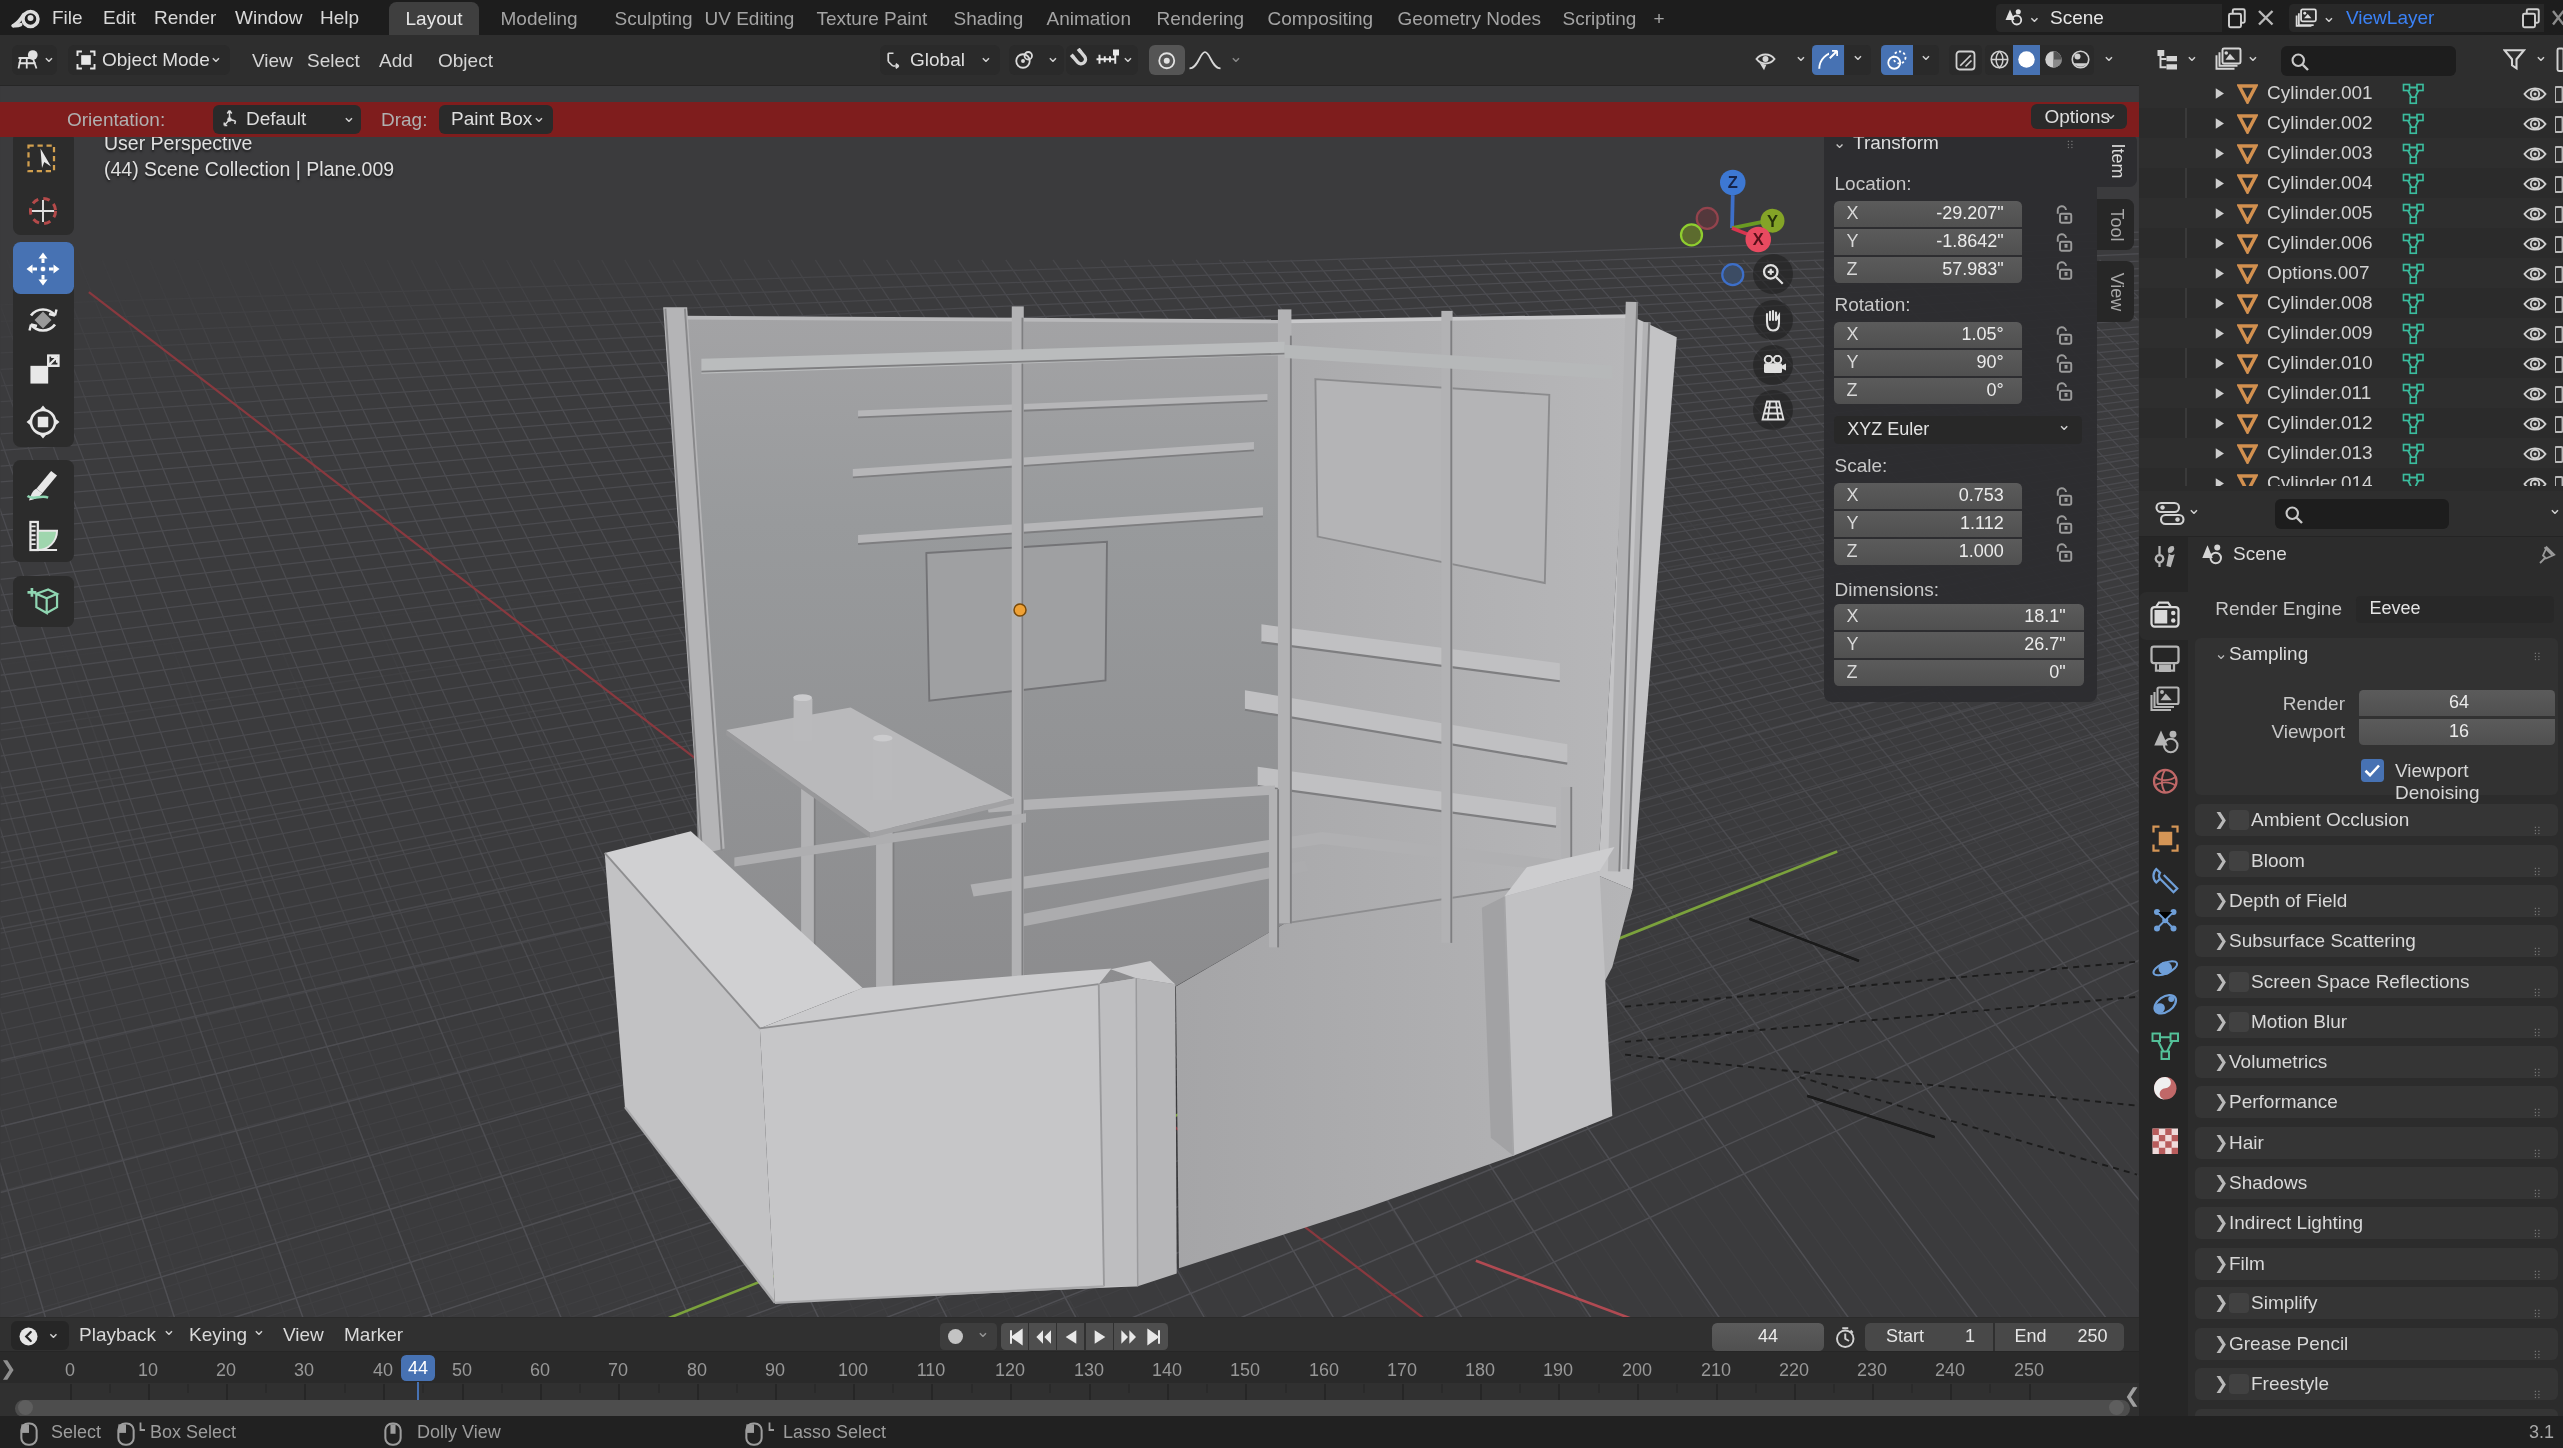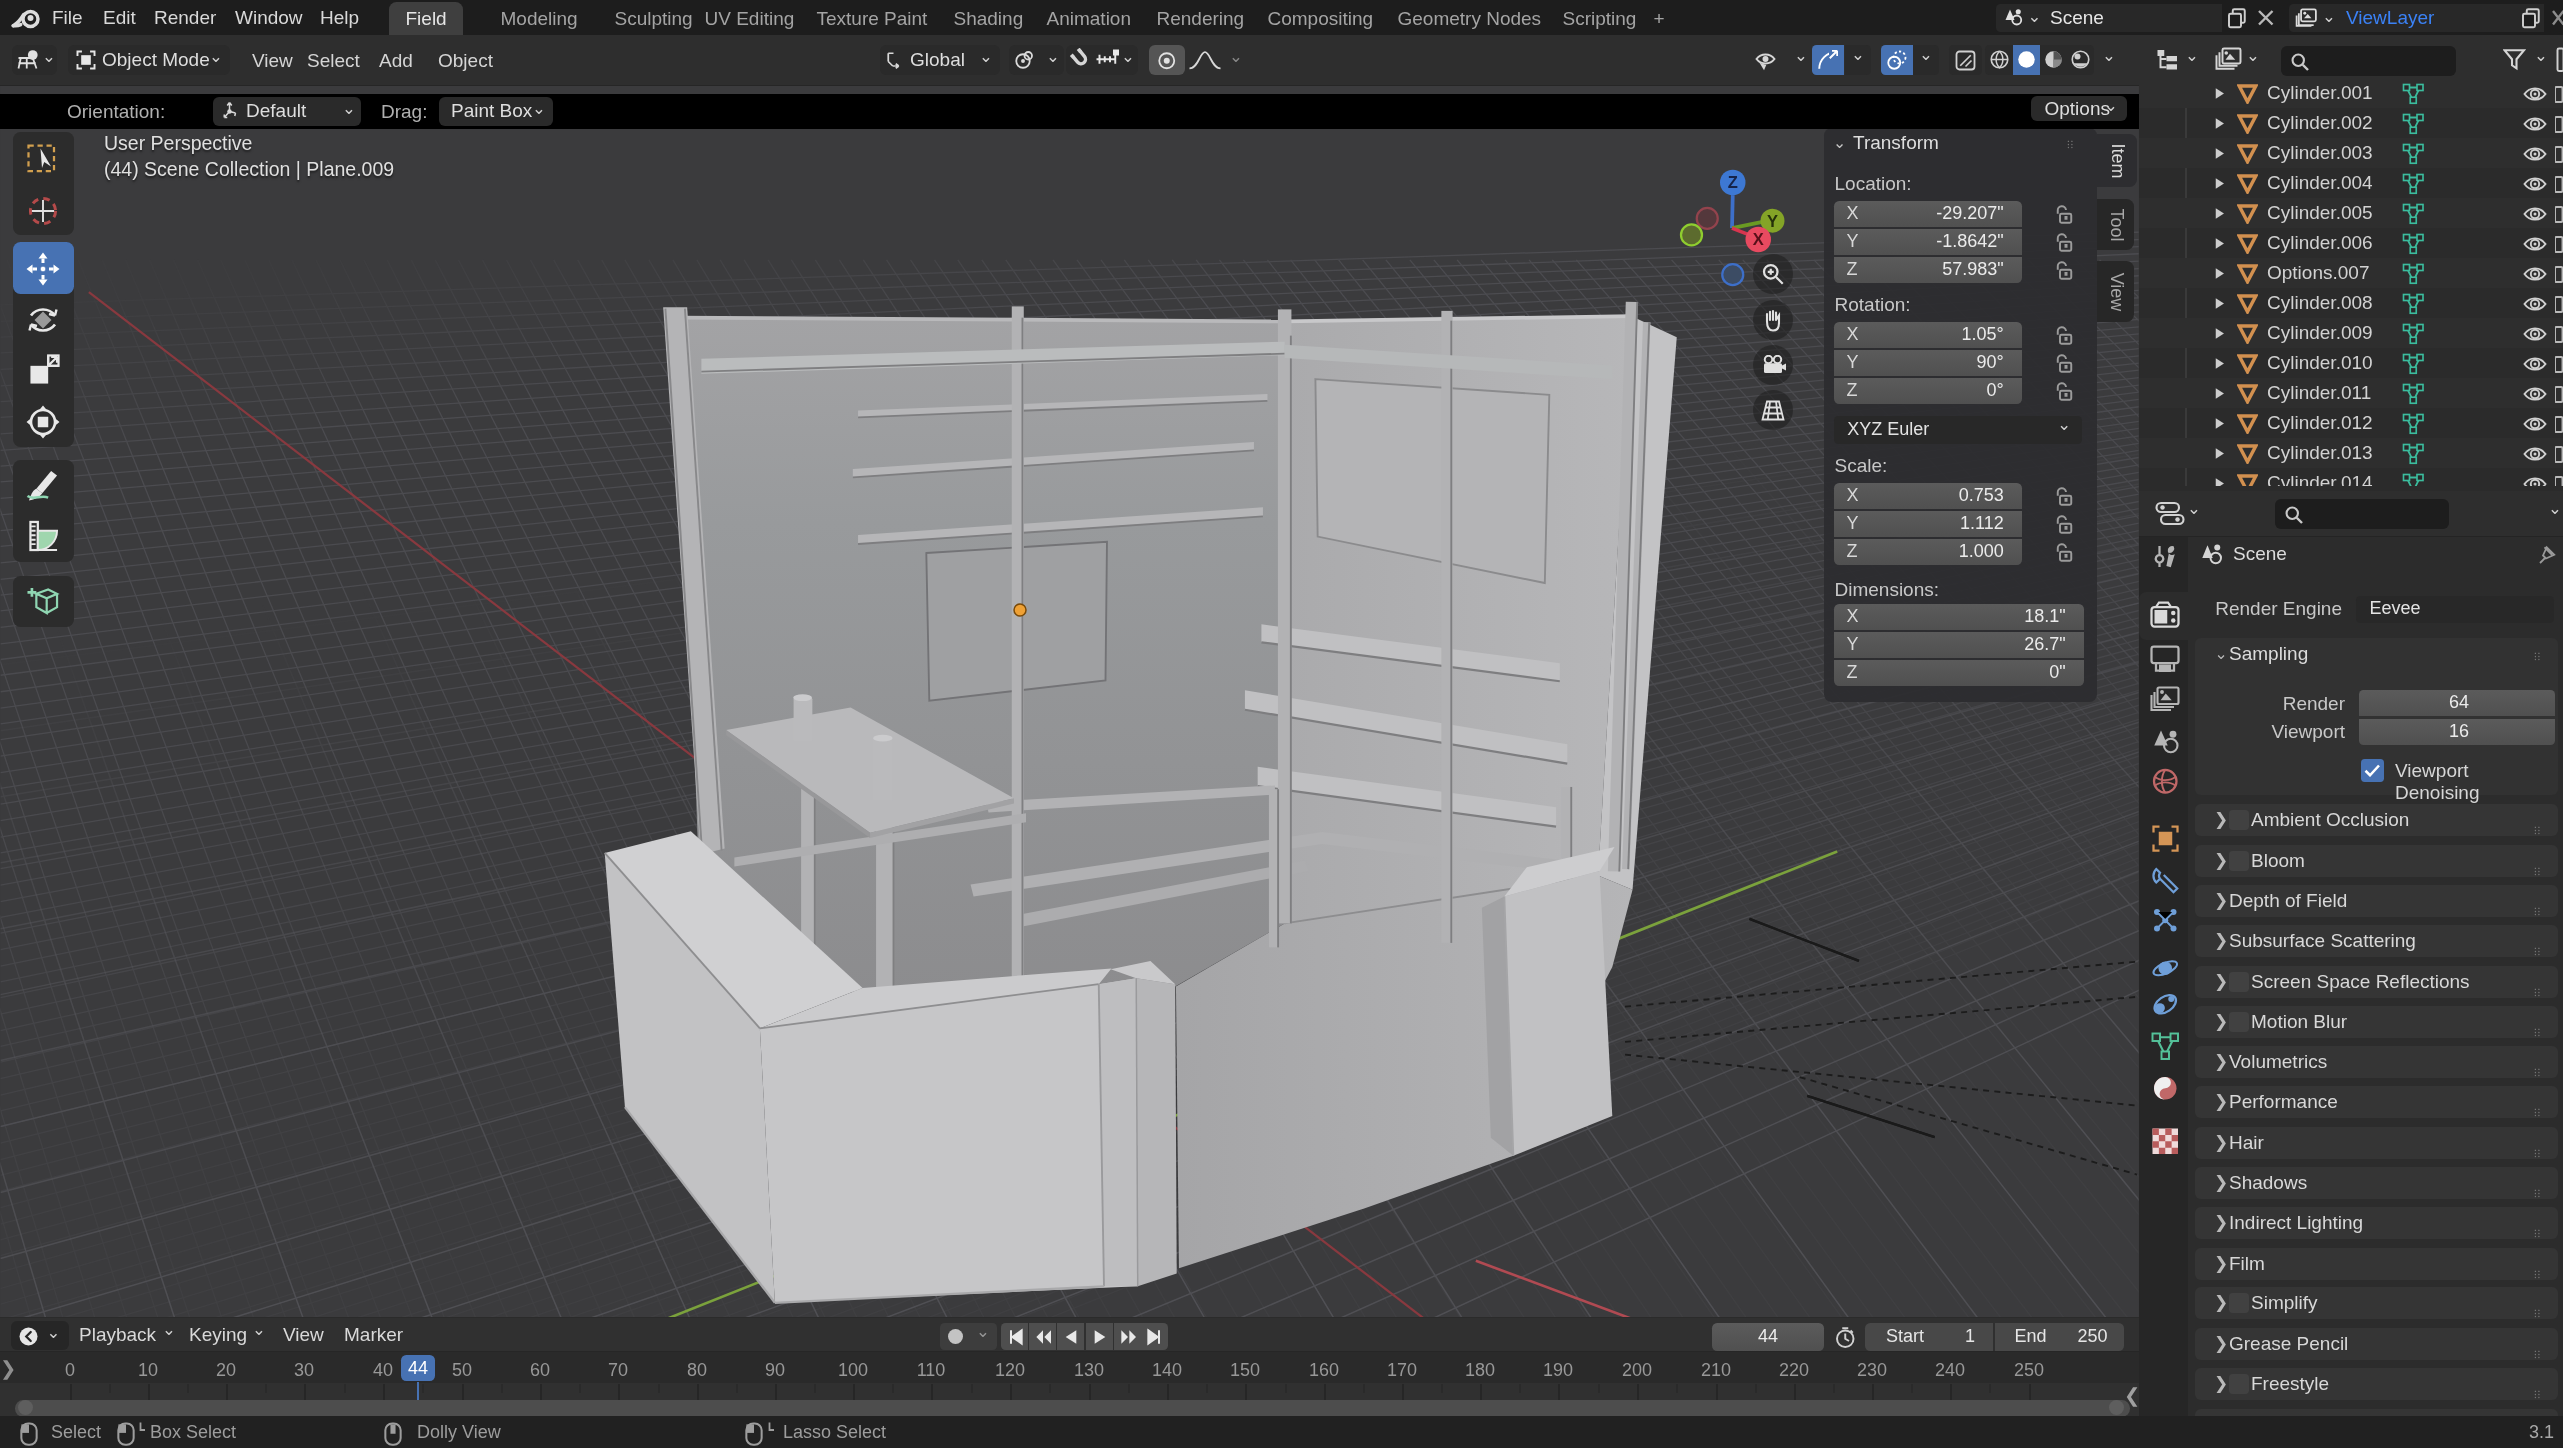--- a/index.html
+++ b/index.html
@@ -648,7 +648,7 @@
     <div class="abs menu" style="left:154px">Render</div>
     <div class="abs menu" style="left:235px">Window</div>
     <div class="abs menu" style="left:320px">Help</div>
-    <div class="abs tab active" style="left:389px">Field</div>
+    <div class="abs tab active" style="left:389px">Layout</div>
     <div class="abs tab" style="left:484px">Modeling</div>
     <div class="abs tab" style="left:598px">Sculpting</div>
     <div class="abs tab" style="left:688px">UV Editing</div>

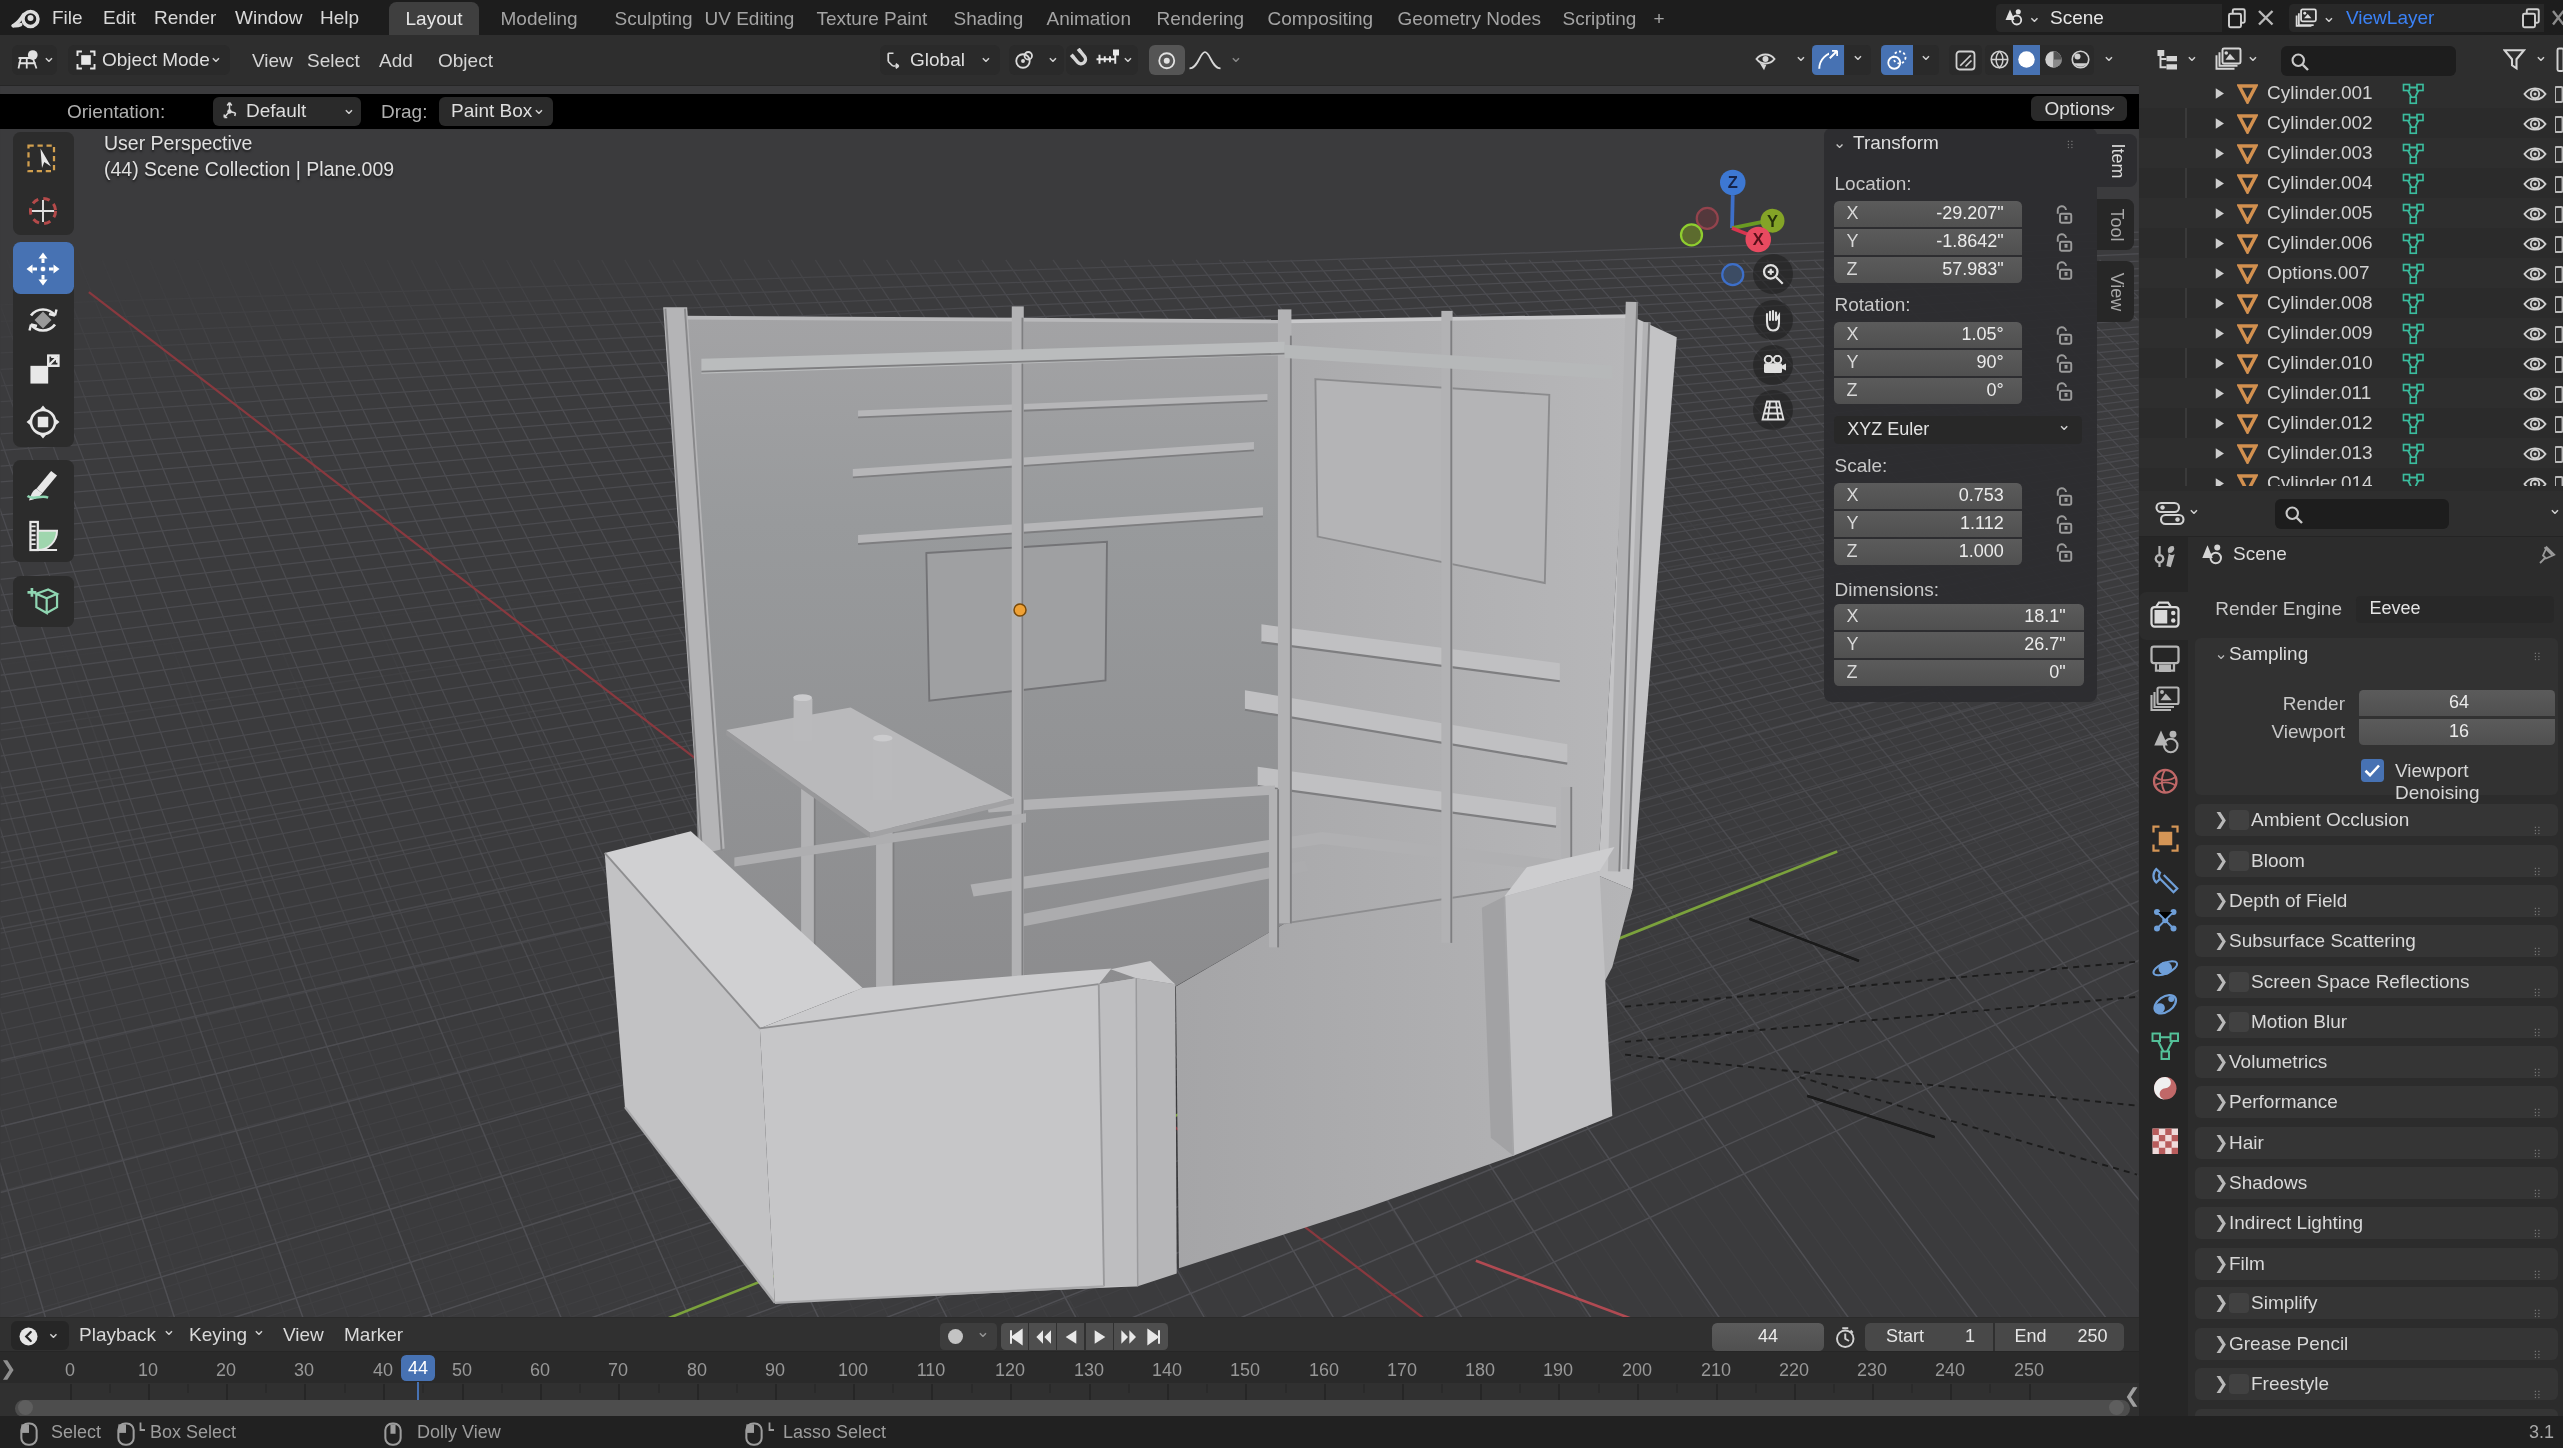--- a/index.html
+++ b/index.html
@@ -14,7 +14,7 @@
   .tab.active { background:#3f3f3f; color:#e6e6e6; }
   
   #vhead { left:0; top:35px; width:2139px; height:51px; background:#2e2e2e; border-bottom:0.7px solid #262626;}
-  #toolrow { left:0; top:94px; width:2139px; height:35px; background:#000000; }
+  #toolrow { left:0; top:102px; width:2139px; height:35px; background:#7f1d1d; }
   .hbtn { background:#2a2a2a; border-radius:6px; color:#dedede; font-size:19px; }
   .hmenu { color:#d5d5d5; font-size:19px; line-height:51px; }
   .dim { color:#b0b0b0; }

